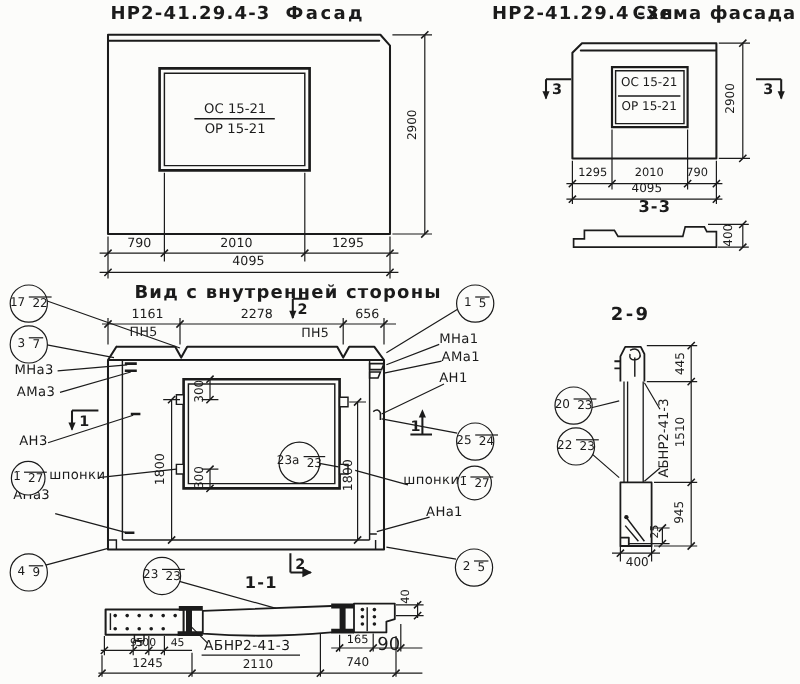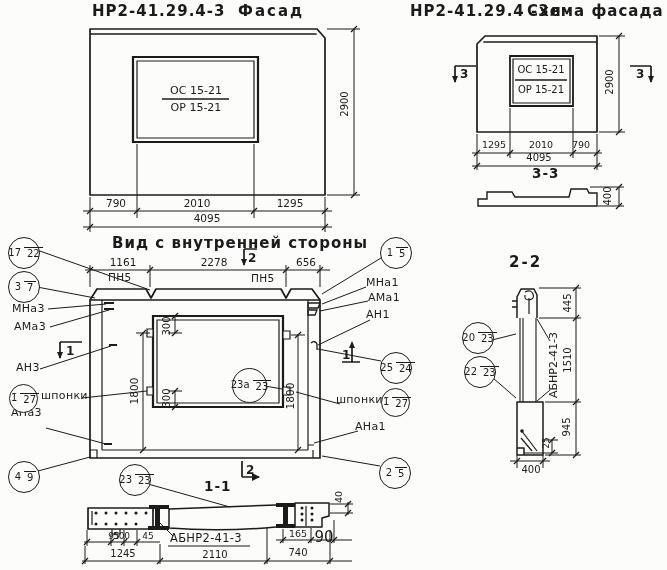--- a/index.html
+++ b/index.html
@@ -171,7 +171,7 @@
 <span class="ttl" style="left:112px;top:234px;">Вид с внутренней стороны</span>
 <span class="ttl" style="left:527px;top:2px;">Схема фасада</span>
 <span class="sttl" style="left:204px;top:478px;">1-1</span>
-<span class="ttl" style="left:509px;top:253px;letter-spacing:2px;">2-2</span>
+<span class="ttl" style="left:509px;top:253px;letter-spacing:2px;">2-9</span>
 <span class="sttl" style="left:532px;top:165px;">3-3</span>
 
 <span class="dim ctr" style="left:158px;top:84px;width:76px;font-size:11px;">ОС 15-21</span>

